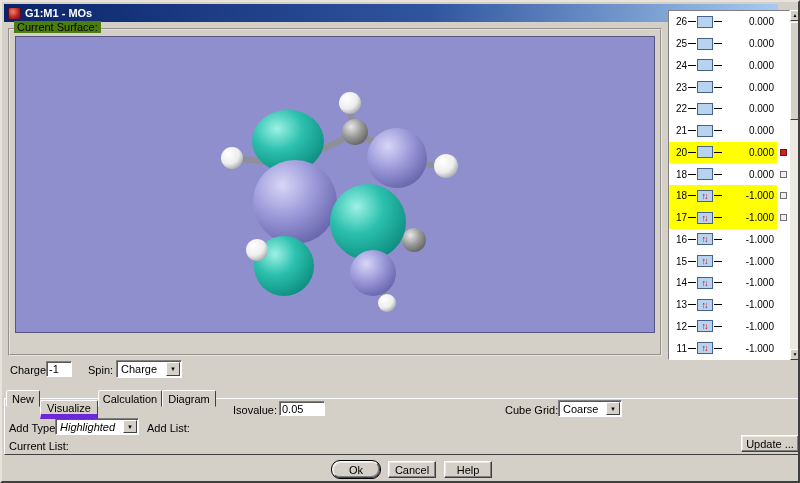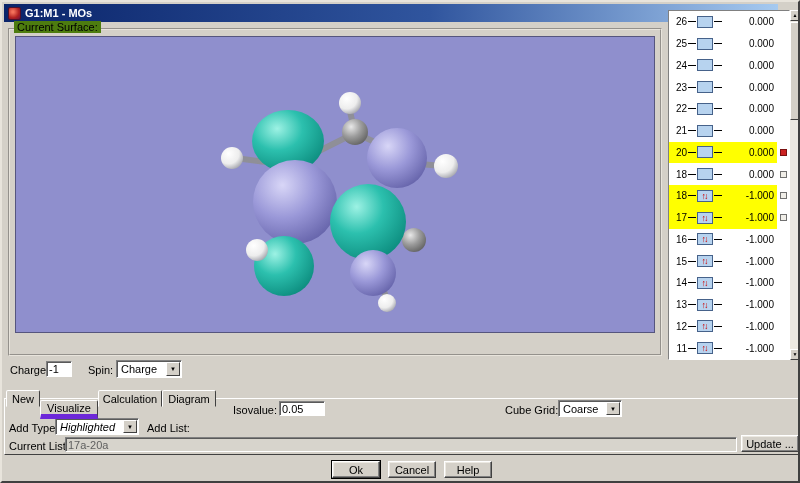--- a/index.html
+++ b/index.html
@@ -384,7 +384,6 @@
     <span class="lbl" style="left:142px; top:23px;">Add List:</span>
 
     <span class="lbl" style="left:4px; top:41px;">Current List:</span>
-    <input class="tb disabled" style="left: 60px; top: 38px; width: 672px; height: 15px;" readonly="" value="17a-20a">
     <div class="btn95" style="left:736px; top:36px; width:58px; height:17px;">
         <span>Update ...</span>
       </div>

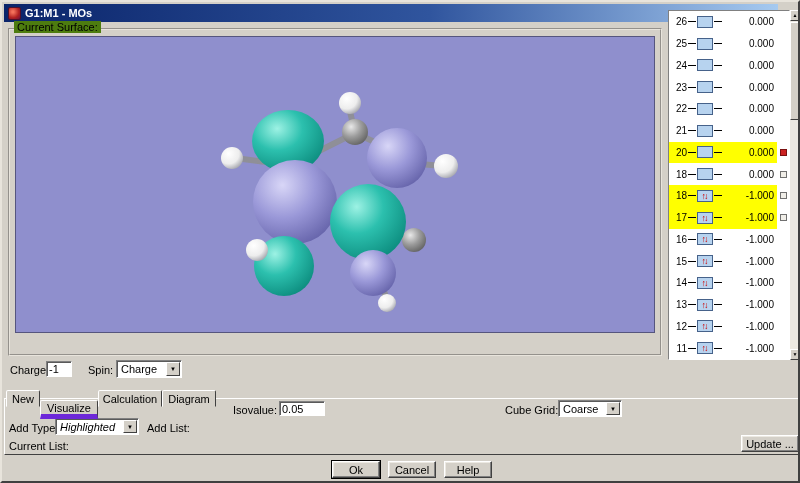--- a/index.html
+++ b/index.html
@@ -389,7 +389,7 @@
       </div>
   </div>
 
-  <div class="btn95 default" style="left:330px; top:459px; width:48px; height:17px;">
+  <div class="btn95 default" style="left:330px; top:459px; width:48px; height:17px;border-radius:8px;">
       <span>Ok</span>
     </div>
   <div class="btn95" style="left:386px; top:459px; width:48px; height:17px;">

